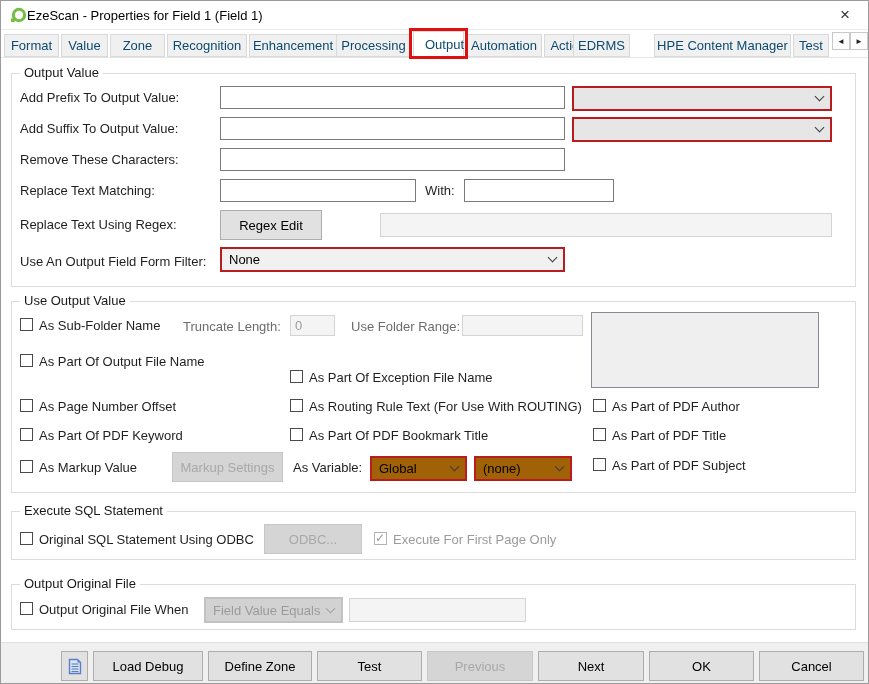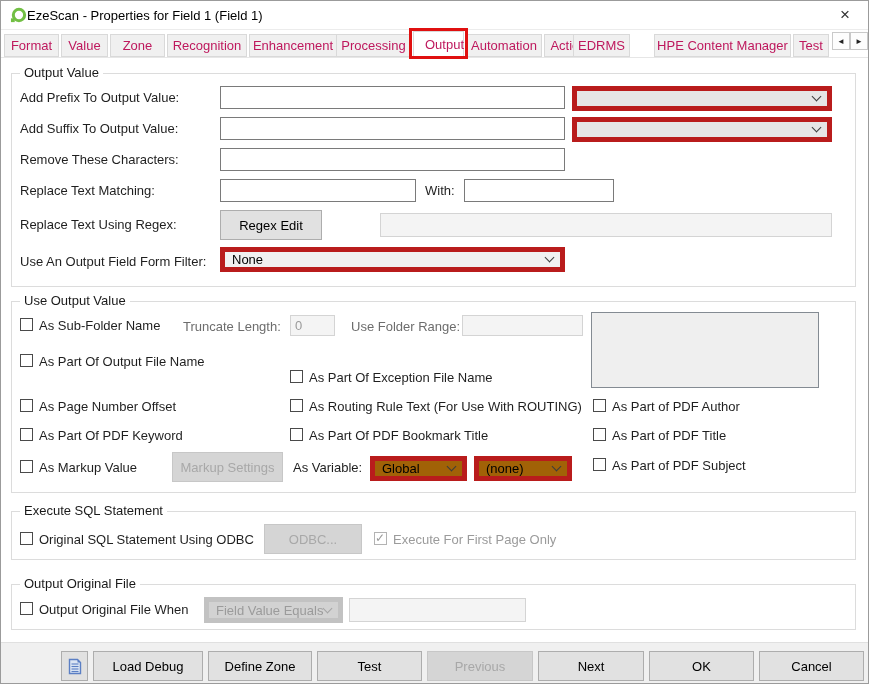--- a/index.html
+++ b/index.html
@@ -24,7 +24,7 @@
             background:#fff; }
   .tab { position:absolute; bottom:0; height:23px; background:#f0f0f0;
          border:1px solid #d9d9d9; display:flex; align-items:center;
-         justify-content:center; font-size:13px; color:#be185d; cursor:default; }
+         justify-content:center; font-size:13px; color:#0c4a6e; cursor:default; }
   .tab.selected { height:26px; background:#fff; border-bottom-color:#fff; z-index:2;padding-left:12px; }
   .redbox { position:absolute; left:408px; top:27px; width:59px; height:31px;
             border:3px solid #e01010; z-index:5; pointer-events:none; }

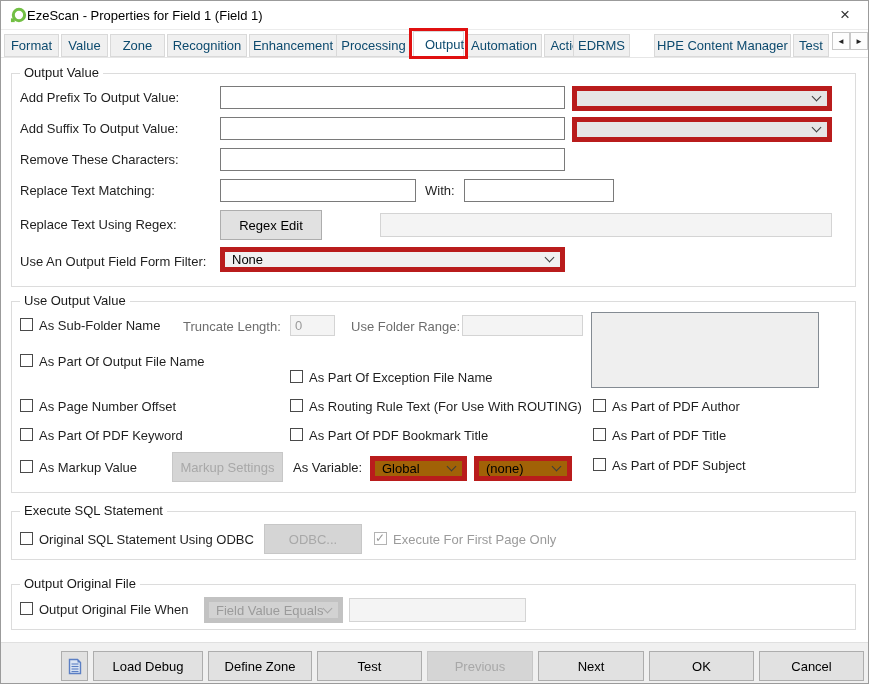--- a/index.html
+++ b/index.html
@@ -47,7 +47,7 @@
   .bigbox { position:absolute; background:#efefef; border:1px solid #848b93; }
 
   .combo { position:absolute; display:flex; align-items:center; padding:0 7px;
-           border:5px solid #b91c1c; background:#e6e6e6; font-size:13px; color:#000; }
+           border:2px solid #b91c1c; background:#e6e6e6; font-size:13px; color:#000; }
   .combo.light { background:#f1f1f1; }
   .combo.white { background:#a16207; }
   .combo.disabled { background:#d2d2d2; border-color:#c2c2c2; color:#9b9b9b; }

